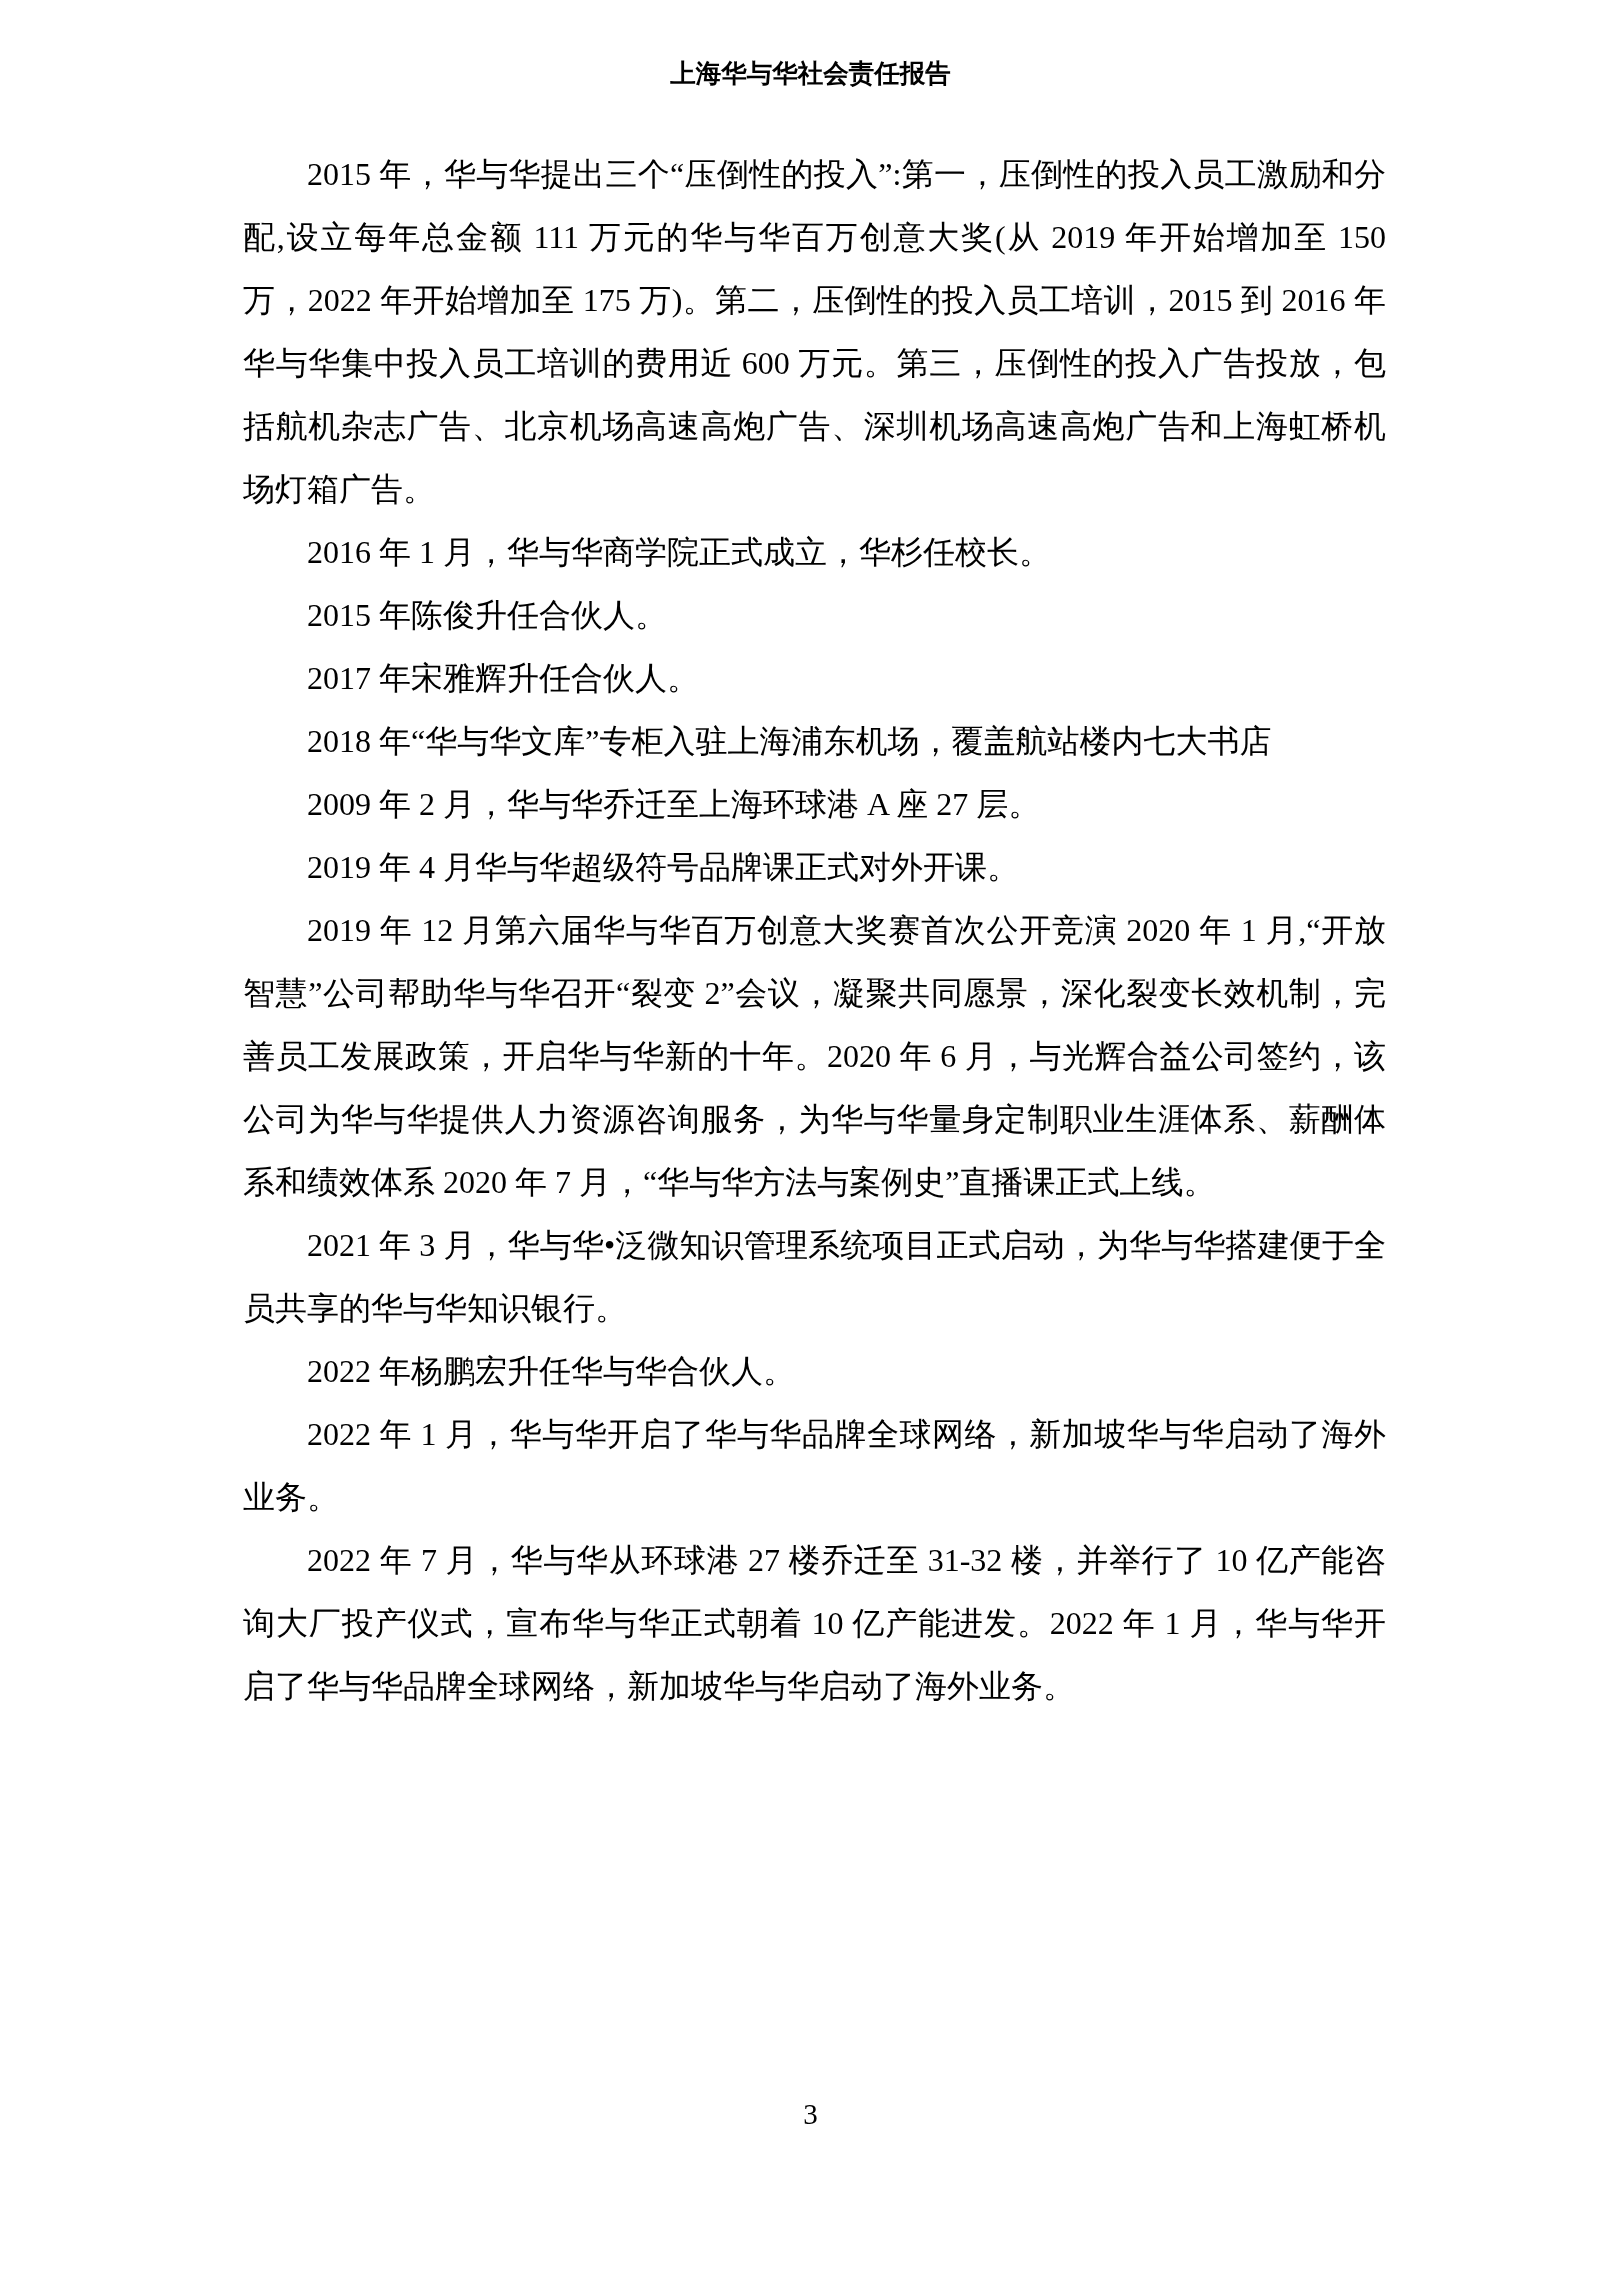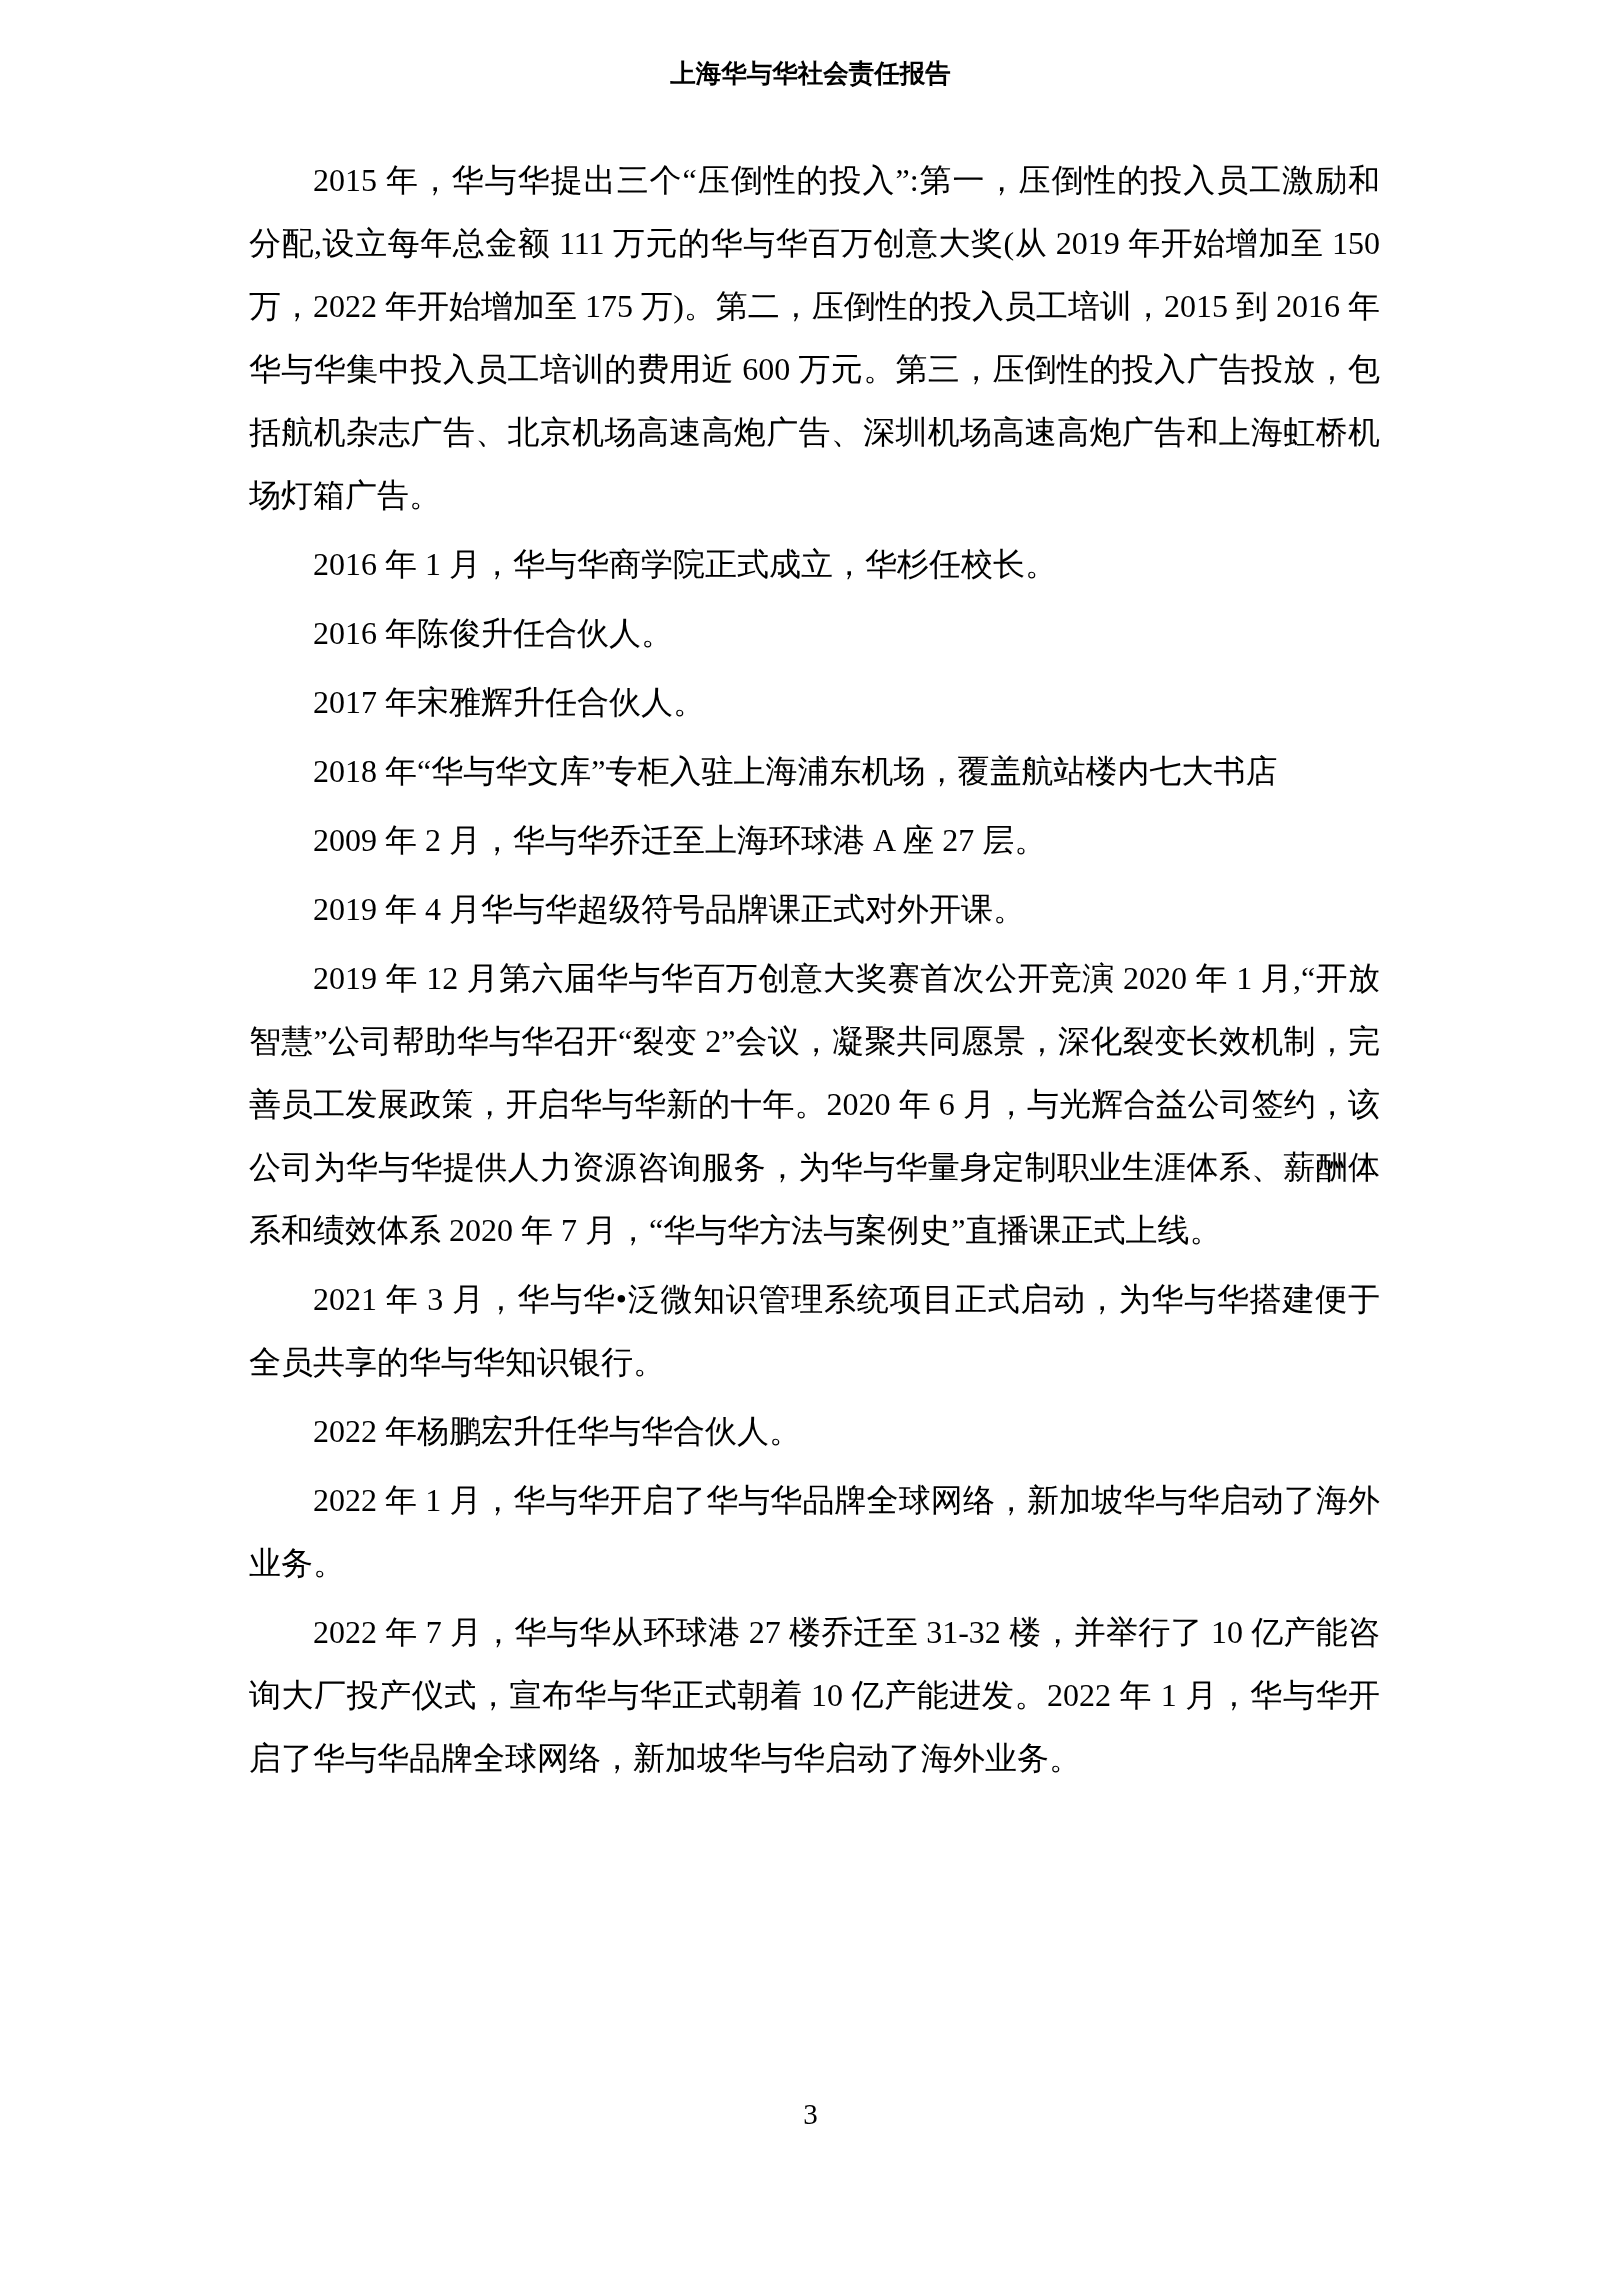--- a/index.html
+++ b/index.html
@@ -35,7 +35,7 @@
     width: 1143px;
   }
   .doc-body p {
-    margin: 6px;
+    margin: 0;
     padding: 0;
     font-size: 32px;
     line-height: 63px;

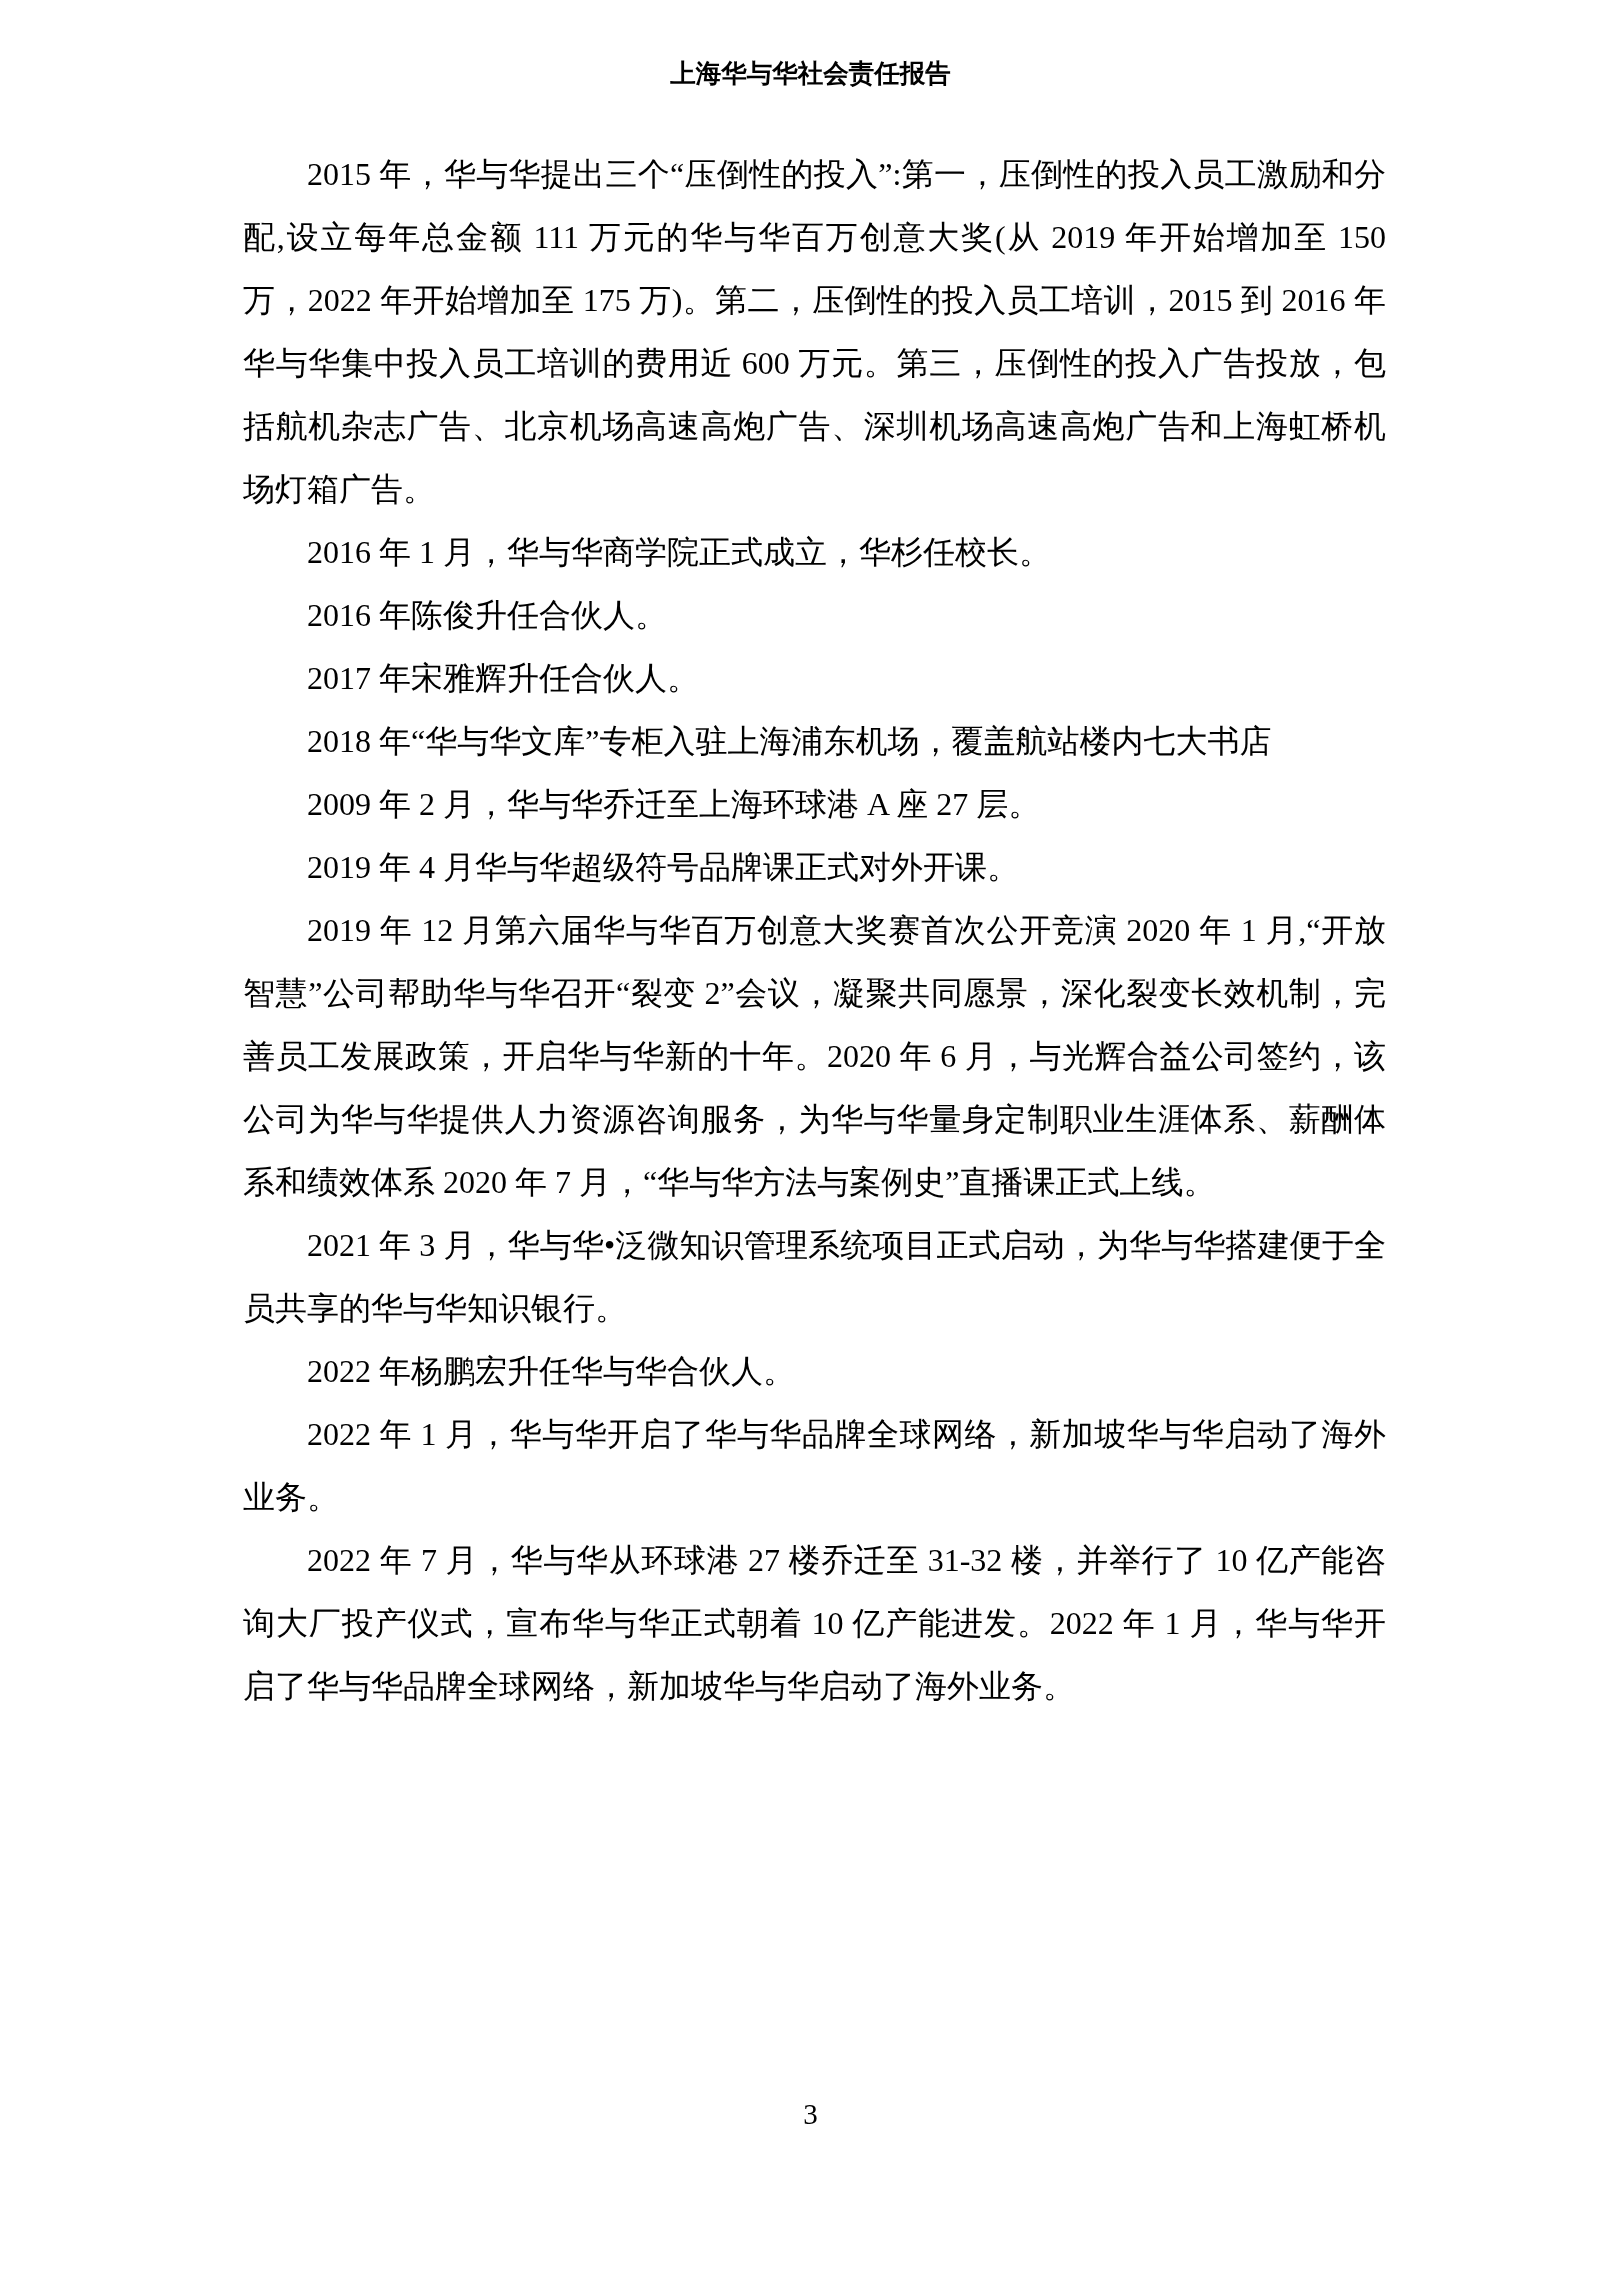--- a/index.html
+++ b/index.html
@@ -63,7 +63,7 @@
   <div class="doc-body">
     <p>2015 年，华与华提出三个“压倒性的投入”:第一，压倒性的投入员工激励和分配,设立每年总金额 111 万元的华与华百万创意大奖(从 2019 年开始增加至 150 万，2022 年开始增加至 175 万)。第二，压倒性的投入员工培训，2015 到 2016 年华与华集中投入员工培训的费用近 600 万元。第三，压倒性的投入广告投放，包括航机杂志广告、北京机场高速高炮广告、深圳机场高速高炮广告和上海虹桥机场灯箱广告。</p>
     <p>2016 年 1 月，华与华商学院正式成立，华杉任校长。</p>
-    <p>2016 年陈俊升任合伙人。</p>
+    <p>2015 年陈俊升任合伙人。</p>
     <p>2017 年宋雅辉升任合伙人。</p>
     <p>2018 年“华与华文库”专柜入驻上海浦东机场，覆盖航站楼内七大书店</p>
     <p>2009 年 2 月，华与华乔迁至上海环球港 A 座 27 层。</p>

